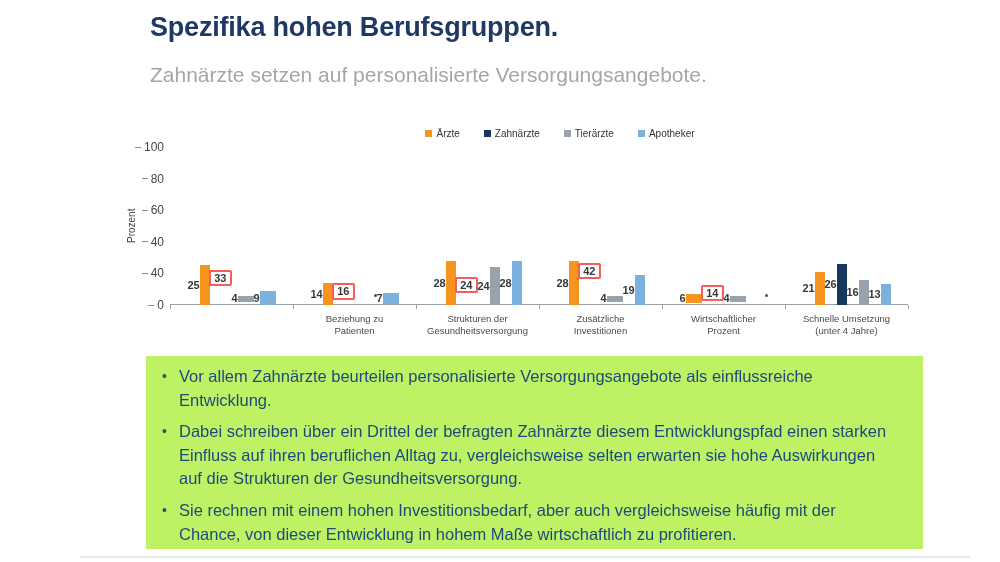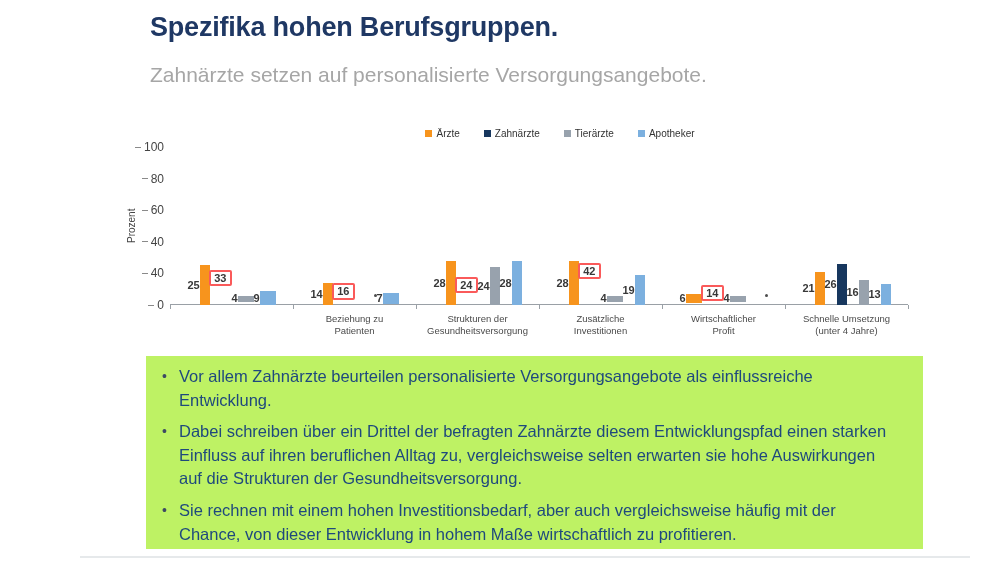--- a/index.html
+++ b/index.html
@@ -229,7 +229,7 @@
               </div>
             </div>
             <div class="cat">Wirtschaftlicher
-Profit</div>
+Prozent</div>
           </div>
           <div class="group">
             <div class="bars">

